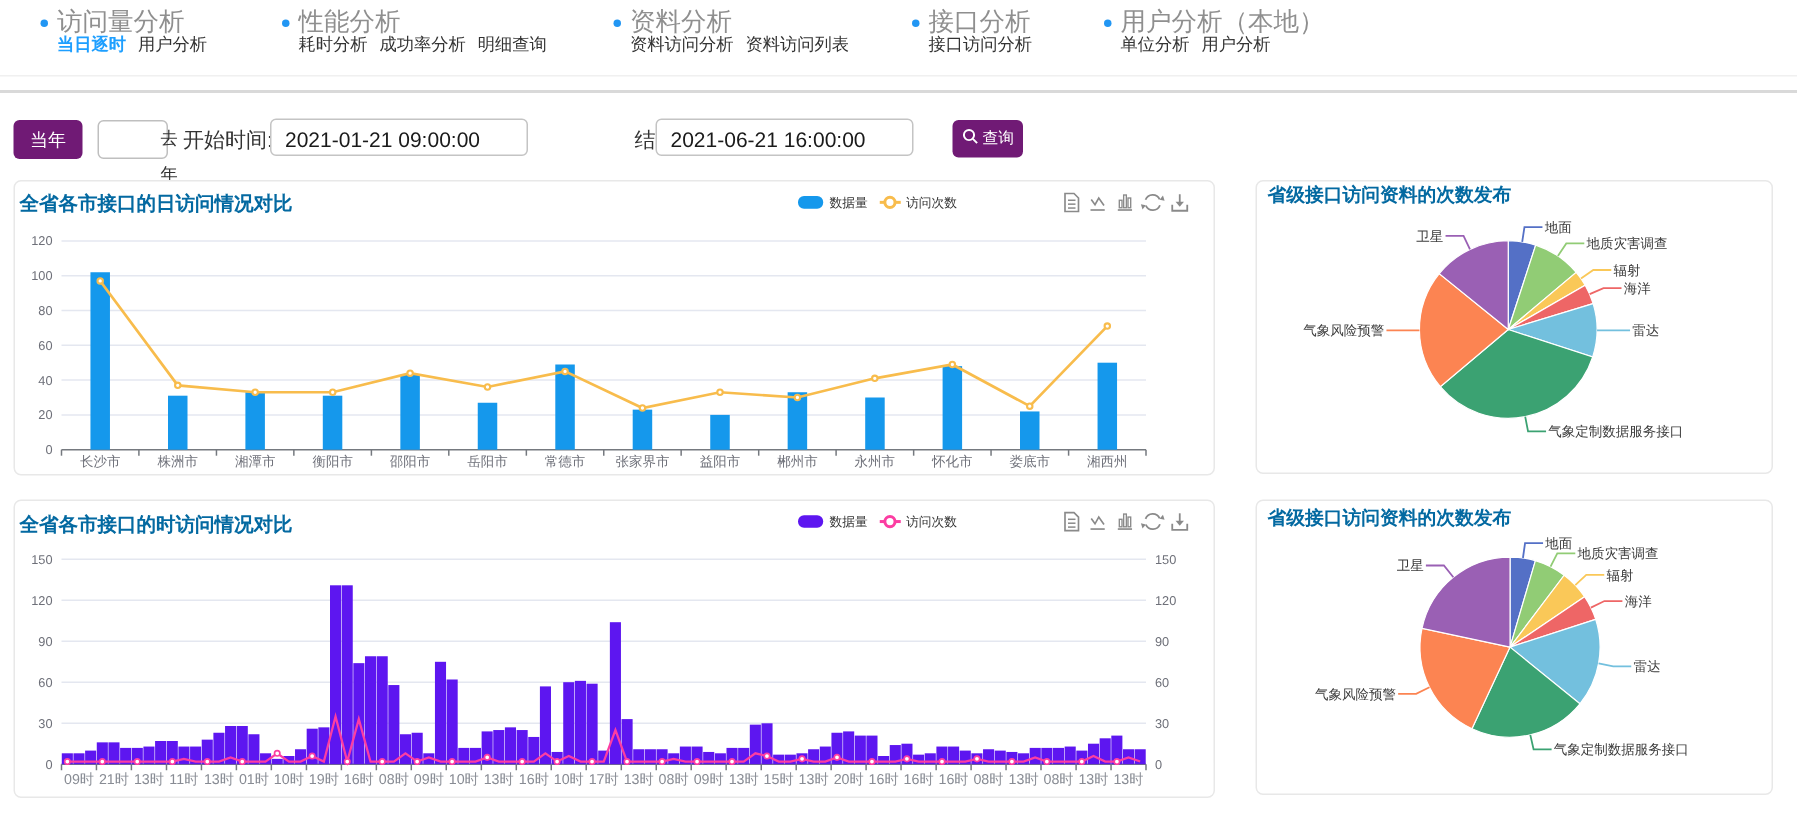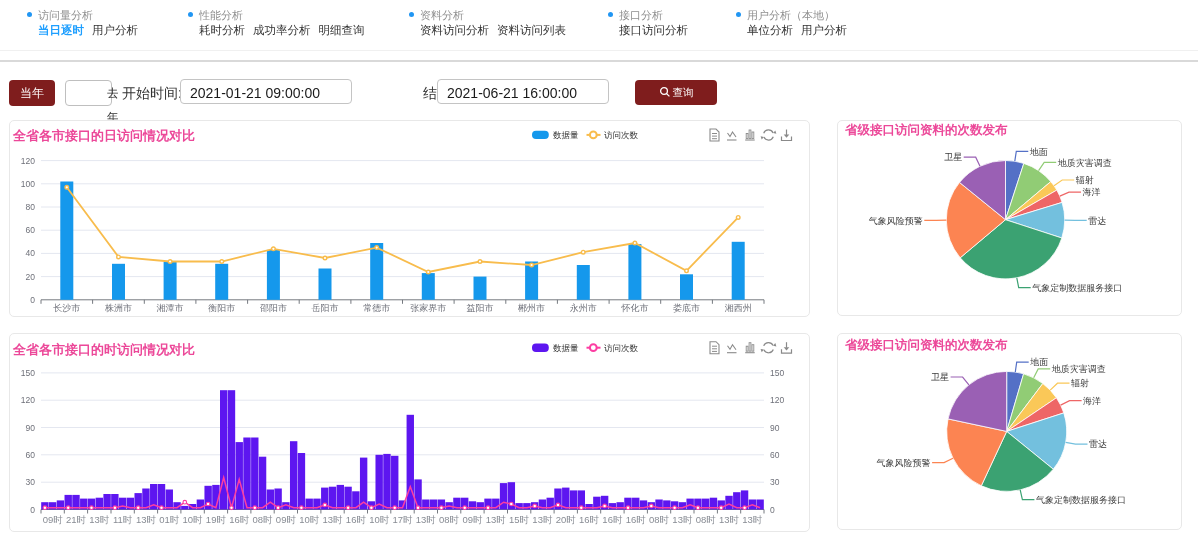--- a/index.html
+++ b/index.html
@@ -4,7 +4,7 @@
 * { margin:0; padding:0; box-sizing:border-box; }
 html,body { width:1198px; height:547px; background:#fff; font-family:"Liberation Sans",sans-serif; overflow:hidden; position:relative; }
 .navcol { position:absolute; top:8px; }
-.navtitle { font-size:11px; color:#8f8f8f; height:14px; line-height:14px; }
+.navtitle { font-size:17px; color:#8f8f8f; height:14px; line-height:14px; }
 .dot { display:inline-block; width:5px; height:5px; border-radius:50%; background:#2196f3; margin-right:6px; vertical-align:2px; }
 .navsubs { margin-top:0; padding-left:11px; height:13px; line-height:13px; }
 .sub { font-size:11.5px; color:#333; margin-right:8px; }

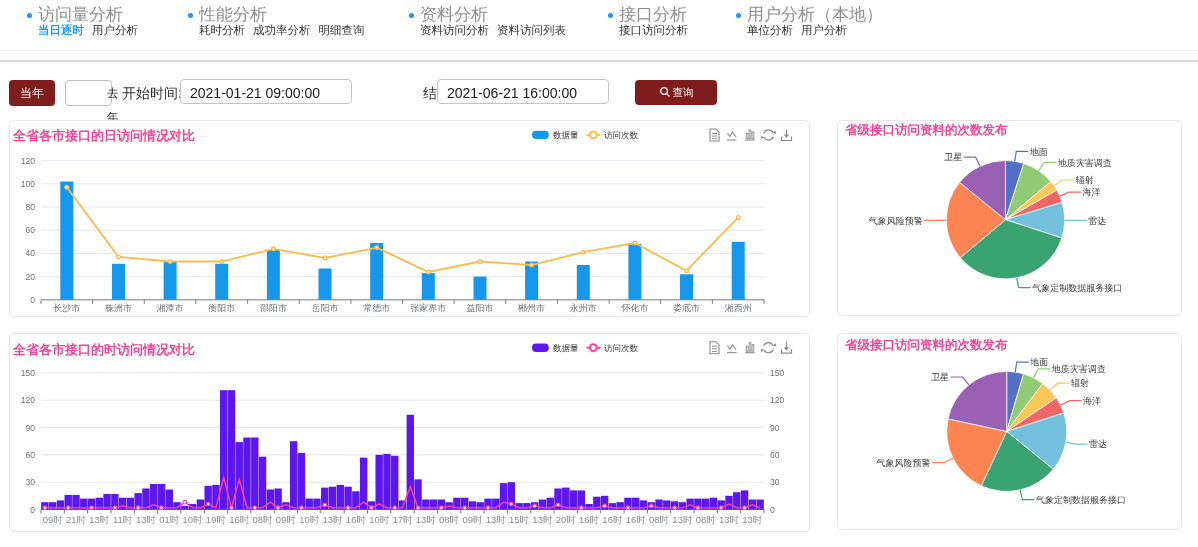--- a/index.html
+++ b/index.html
@@ -11,7 +11,7 @@
 .sub.act { color:#1e9fff; font-weight:bold; }
 .hr1 { position:absolute; left:0; top:50px; width:100%; height:1px; background:#f0f0f0; }
 .hr2 { position:absolute; left:0; top:60px; width:100%; height:2px; background:#d9d9d9; }
-.btn-blue { position:absolute; background:#7f1d1d; color:#fff; border-radius:3px; text-align:center; }
+.btn-blue { position:absolute; background:#701a75; color:#fff; border-radius:3px; text-align:center; }
 .btn-white { position:absolute; background:#fff; border:1px solid #bfbfbf; color:#333; border-radius:3px; text-align:center; }
 .lab { position:absolute; font-size:14px; color:#333; }
 .inp { position:absolute; border:1px solid #c4c4c4; border-radius:4px; background:#fff; font-size:14px; color:#1a1a1a; line-height:26px; padding-left:9px; }

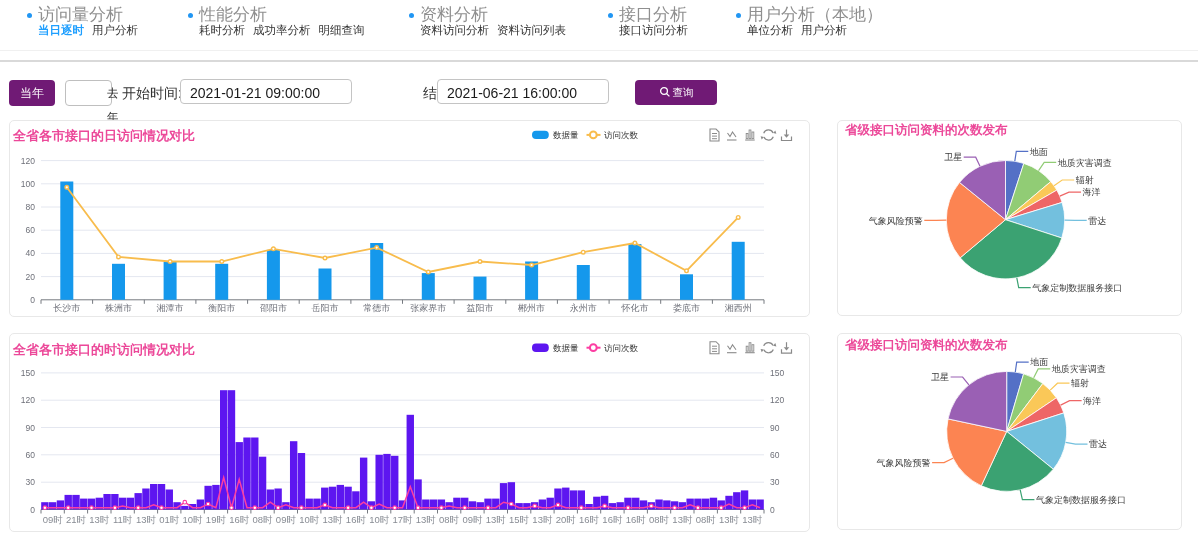--- a/index.html
+++ b/index.html
@@ -49,7 +49,7 @@
 <div class="inp" style="left:180px;top:79px;width:172px;height:25px;">2021-01-21 09:00:00</div>
 <div class="lab" style="left:378px;top:85px;margin-left:45px;">结束时间:</div>
 <div class="inp" style="left:437px;top:79px;width:172px;height:25px;">2021-06-21 16:00:00</div>
-<div class="btn-blue" style="left:635px;top:80px;width:82px;height:25px;line-height:25px;font-size:10.5px;border-radius:4px;">
+<div class="btn-blue" style="left:635px;top:80px;width:47px;height:25px;line-height:25px;font-size:10.5px;border-radius:4px;">
 <svg width="12" height="12" viewBox="0 0 12 12" style="position:relative;top:2px;left:0;margin-right:2px;">
       <circle cx="5" cy="5" r="3.4" fill="none" stroke="#fff" stroke-width="1.3"></circle>
       <line x1="7.6" y1="7.6" x2="10.4" y2="10.4" stroke="#fff" stroke-width="1.3"></line>

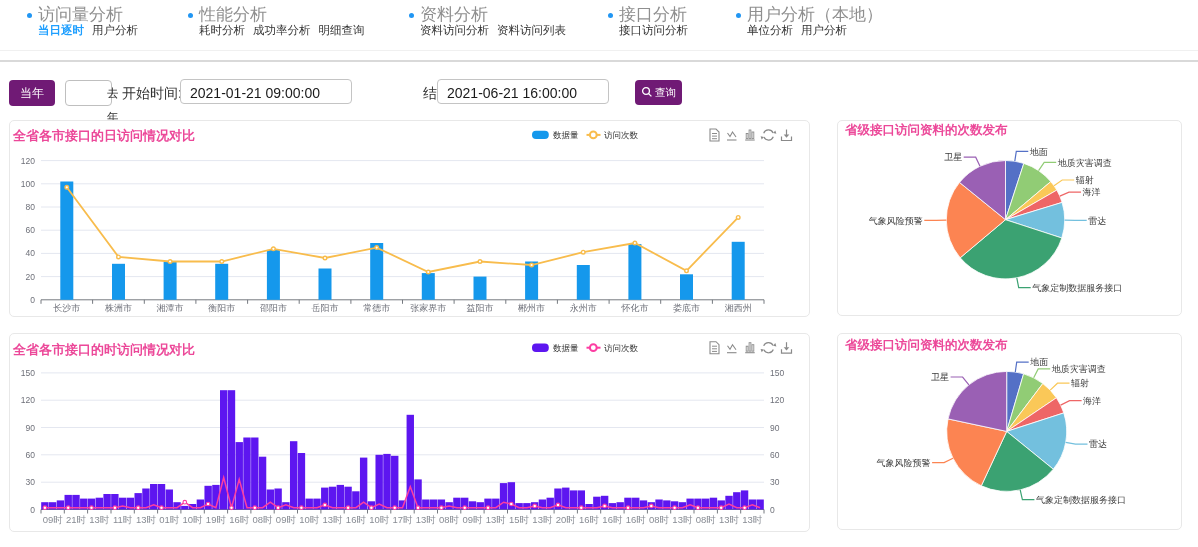--- a/index.html
+++ b/index.html
@@ -16,7 +16,7 @@
 .lab { position:absolute; font-size:14px; color:#333; }
 .inp { position:absolute; border:1px solid #c4c4c4; border-radius:4px; background:#fff; font-size:14px; color:#1a1a1a; line-height:26px; padding-left:9px; }
 .panel { position:absolute; border:1px solid #e8e8e8; border-radius:5px; background:#fff; }
-.ptitle { position:absolute; font-size:13px; font-weight:bold; color:#ec4899; }
+.ptitle { position:absolute; font-size:13px; font-weight:bold; color:#0369a1; }
 svg { position:absolute; left:0; top:0; }
 </style></head>
 <body>

